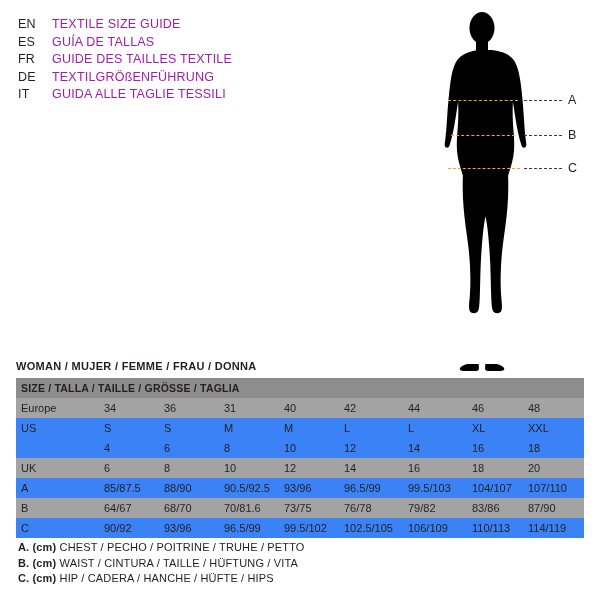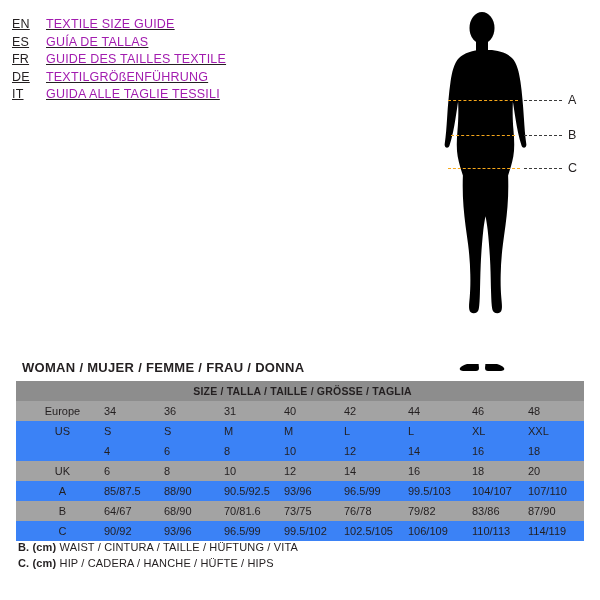--- a/index.html
+++ b/index.html
@@ -24,10 +24,9 @@
   
   .lang-block {
     position: absolute;
-    left: 12px;
+    left: 18px;
     top: 16px;
     width: 300px;
-    text-decoration: underline;
   }
   .lang-row {
     display: flex;

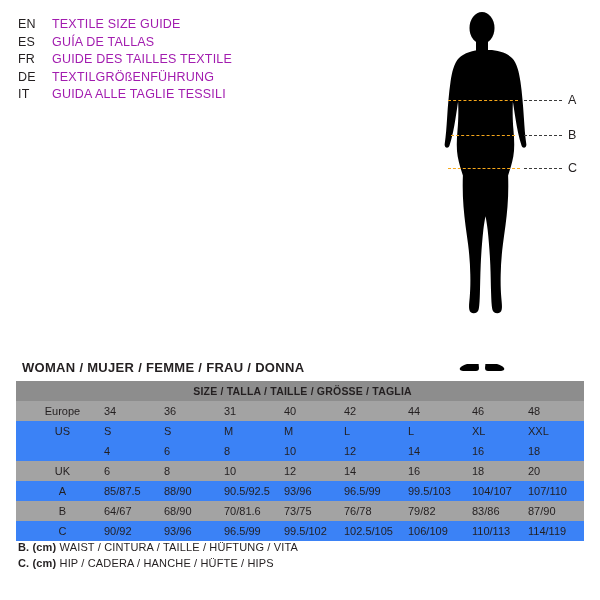--- a/index.html
+++ b/index.html
@@ -79,10 +79,10 @@
     width: 568px;
   }
   .woman-title {
-    font-size: 13px;
+    font-size: 11px;
     font-weight: bold;
     letter-spacing: 0.3px;
-    margin: 0 0 6px 6px;
+    margin: 0 0 6px 0;
     color: #231f20;
   }
   table.size-table {

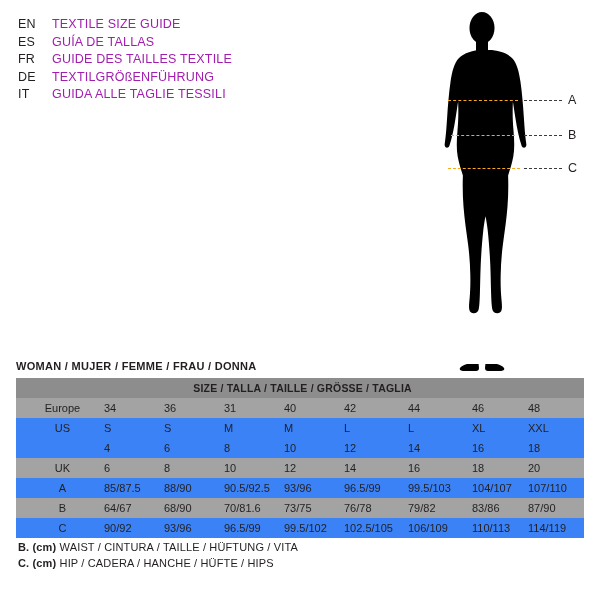--- a/index.html
+++ b/index.html
@@ -107,7 +107,7 @@
   .row-shade td { background: #a3a3a3; }
   .row-plain td { background: #3b82f6; }
   .cell-label {
-    text-align: center;
+    text-align: left;
     padding-left: 5px !important;
   }
   .cell-val { text-align: left; }

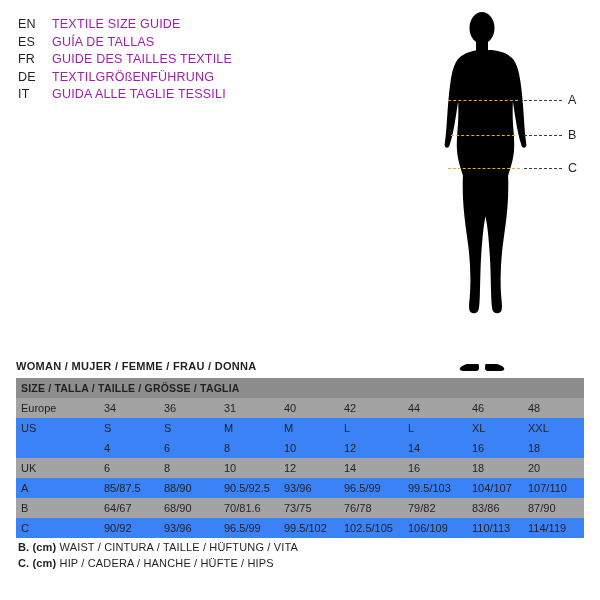--- a/index.html
+++ b/index.html
@@ -307,7 +307,7 @@
         <tr class="row-shade">
           <td class="cell-label">B</td>
           <td class="cell-val">64/67</td>
-          <td class="cell-val">68/90</td>
+          <td class="cell-val">68/70</td>
           <td class="cell-val">70/81.6</td>
           <td class="cell-val">73/75</td>
           <td class="cell-val">76/78</td>

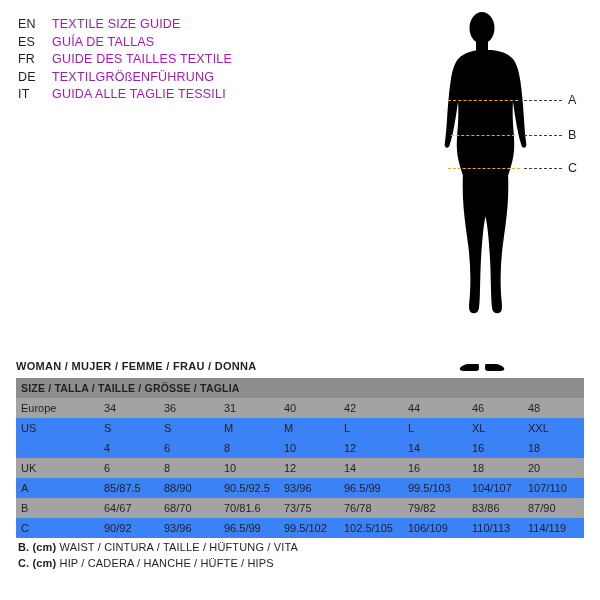--- a/index.html
+++ b/index.html
@@ -333,6 +333,10 @@
 
   <div class="notes">
     <div class="note-row">
+      <b>A. (cm)</b>
+      <span>CHEST / PECHO / POITRINE / TRUHE / PETTO</span>
+    </div>
+    <div class="note-row">
       <b>B. (cm)</b>
       <span>WAIST / CINTURA / TAILLE / HÜFTUNG / VITA</span>
     </div>

